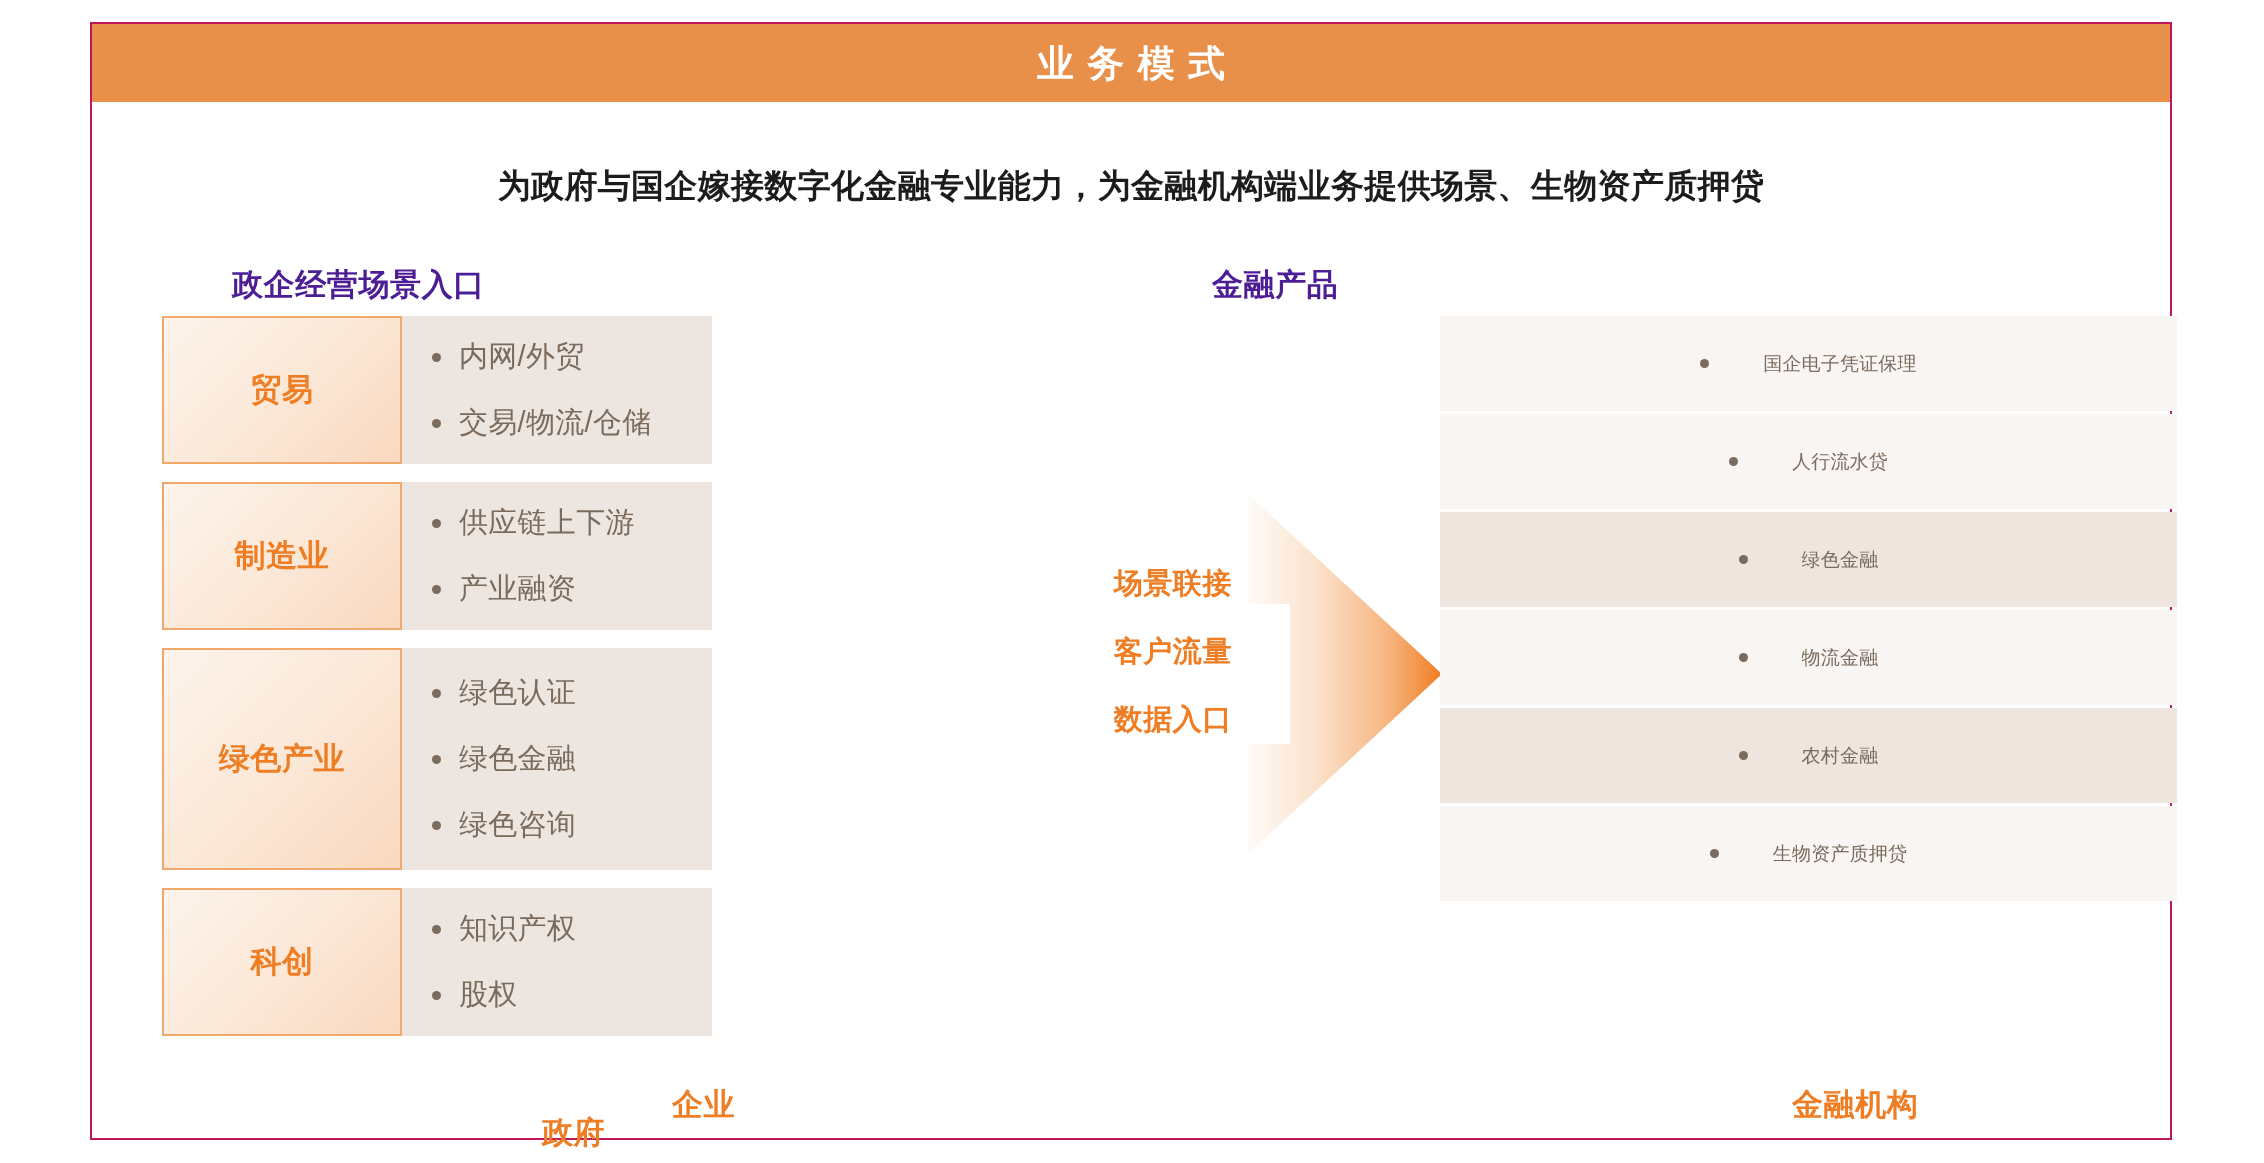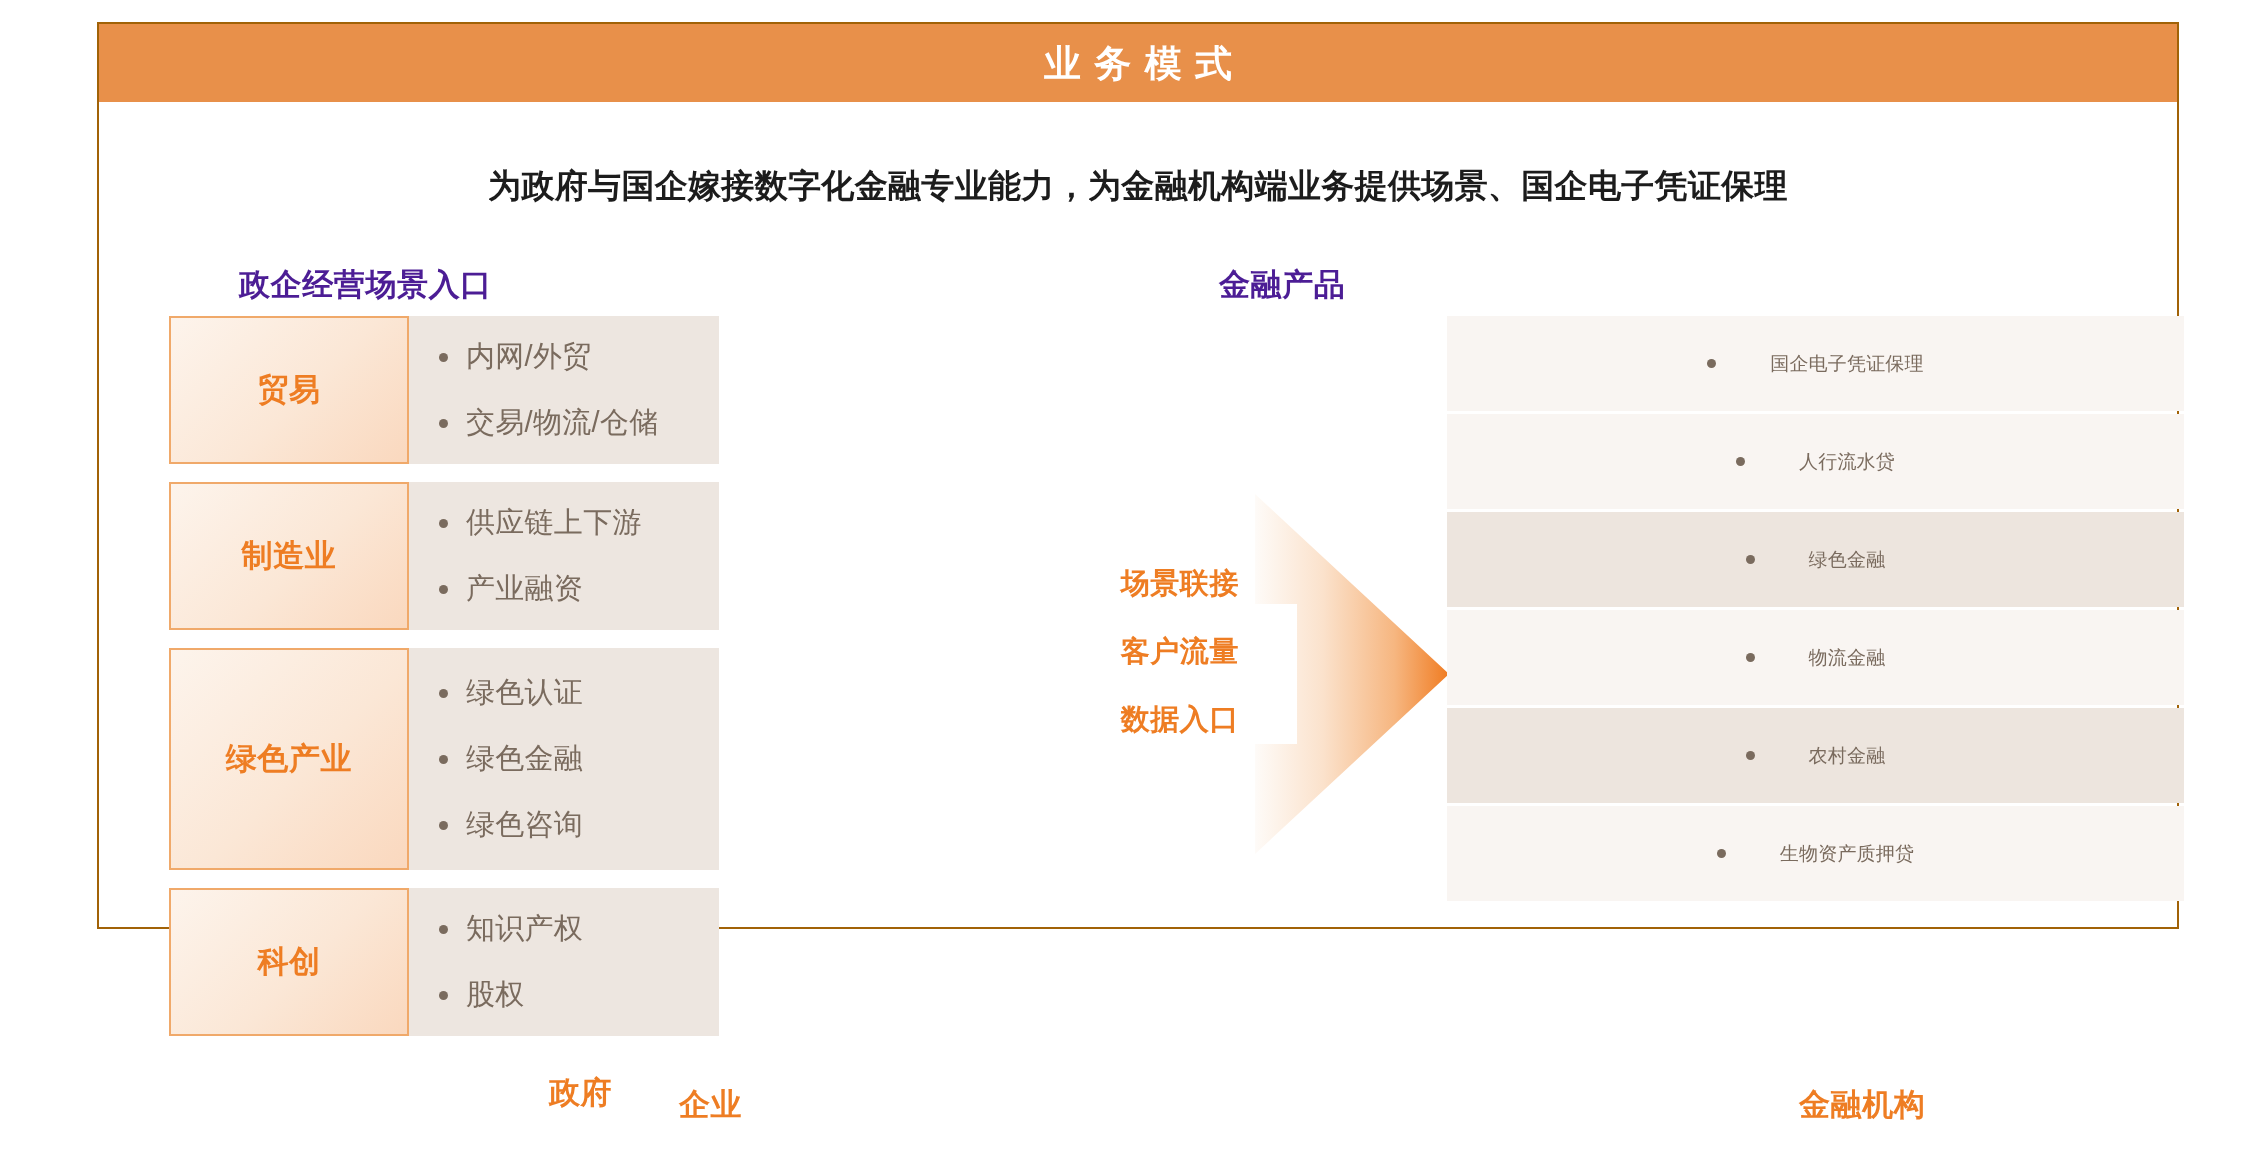--- a/index.html
+++ b/index.html
@@ -10,8 +10,8 @@
 
   
   #frame{
-    position:absolute;left:90px;top:22px;width:2082px;height:907px;
-    border:2px solid #a16207;box-sizing:border-box;background:#fff;margin-left:7px;
+    position:absolute;left:90px;top:22px;width:2082px;height:1118px;
+    border:2px solid #be185d;box-sizing:border-box;background:#fff;
   }
   #header-bar{
     position:absolute;left:0;top:0;width:100%;height:78px;

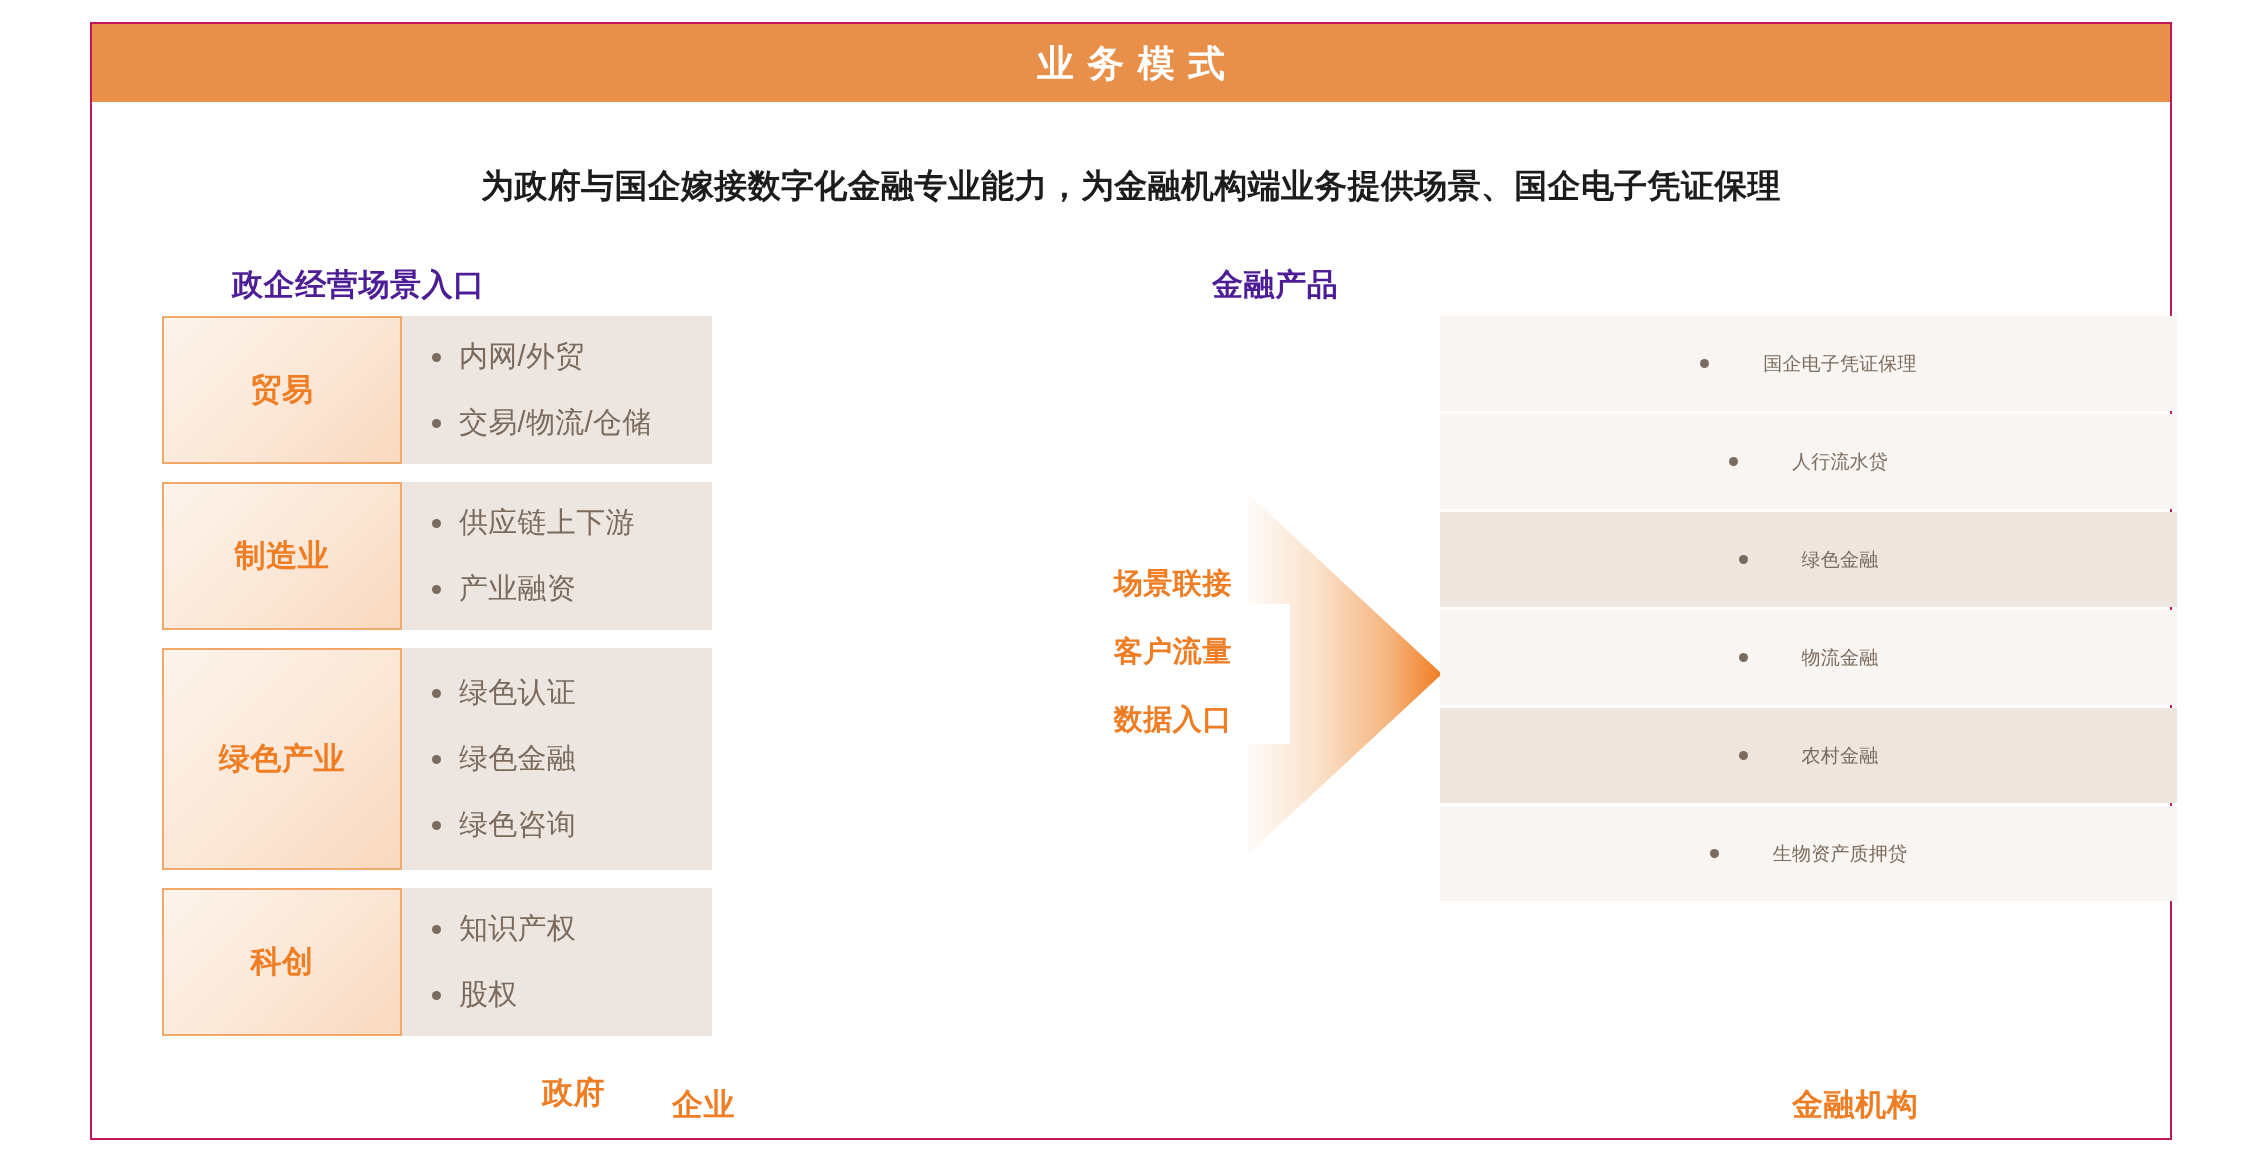--- a/index.html
+++ b/index.html
@@ -103,7 +103,7 @@
     <div id="header-title">业务模式</div>
   </div>
 
-  <div id="subtitle">为政府与国企嫁接数字化金融专业能力，为金融机构端业务提供场景、国企电子凭证保理</div>
+  <div id="subtitle">为政府与国企嫁接数字化金融专业能力，为金融机构端业务提供场景、生物资产质押贷</div>
 
   <div class="col-heading" id="left-heading">政企经营场景入口</div>
   <div class="col-heading" id="right-heading">金融产品</div>

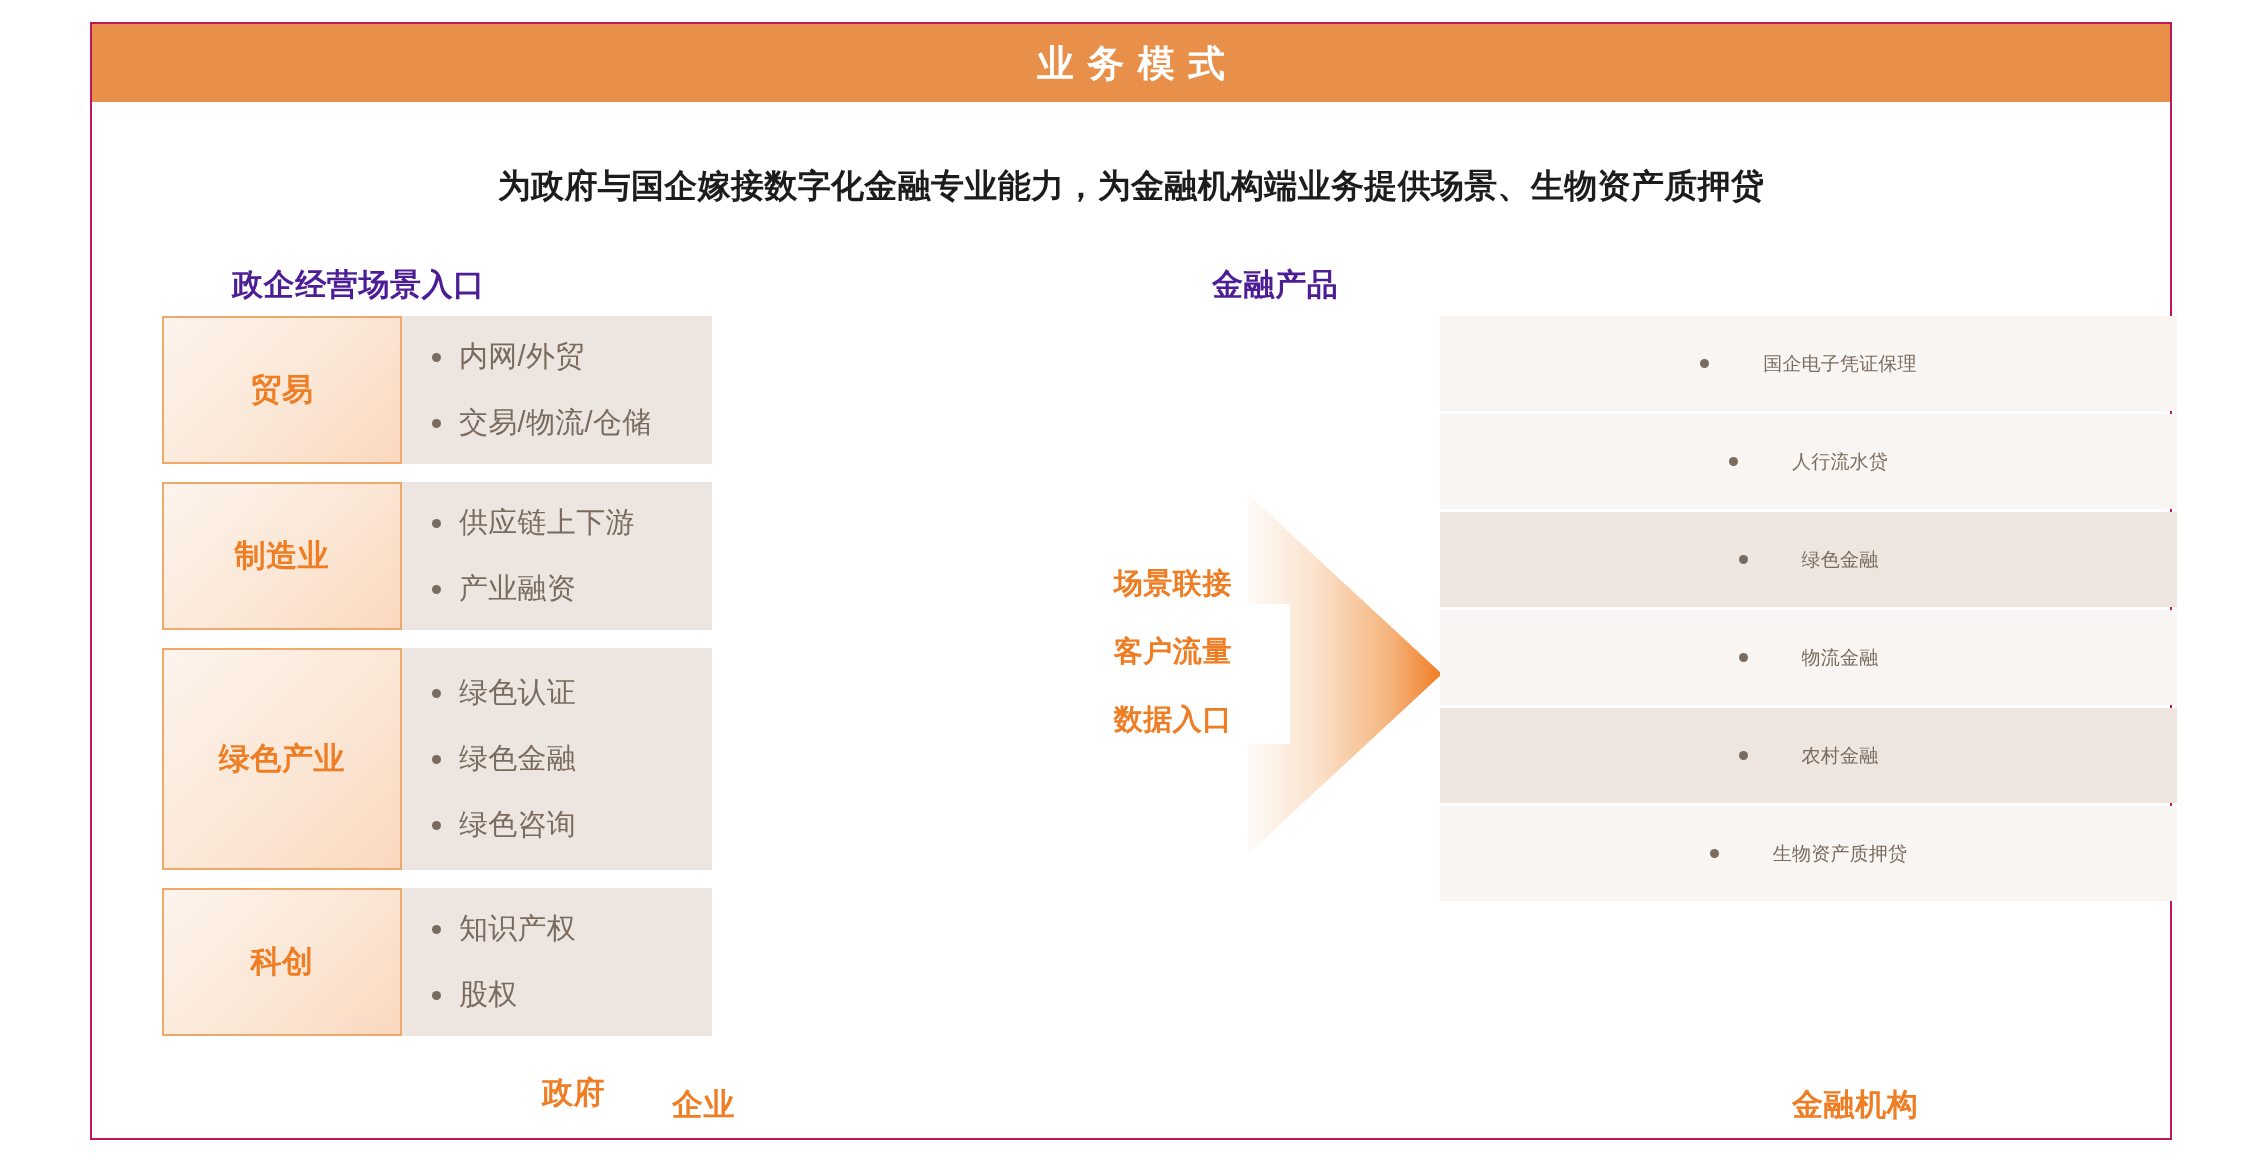--- a/index.html
+++ b/index.html
@@ -90,7 +90,7 @@
     position:absolute;font-size:31px;font-weight:bold;color:#EE7D23;
     letter-spacing:.02em;white-space:nowrap;
   }
-  #foot-gov{left:450px;top:1048px;}
+  #foot-gov{left:450px;top:1088px;}
   #foot-ent{left:580px;top:1060px;}
   #foot-fin{left:1700px;top:1060px;}
 </style>

